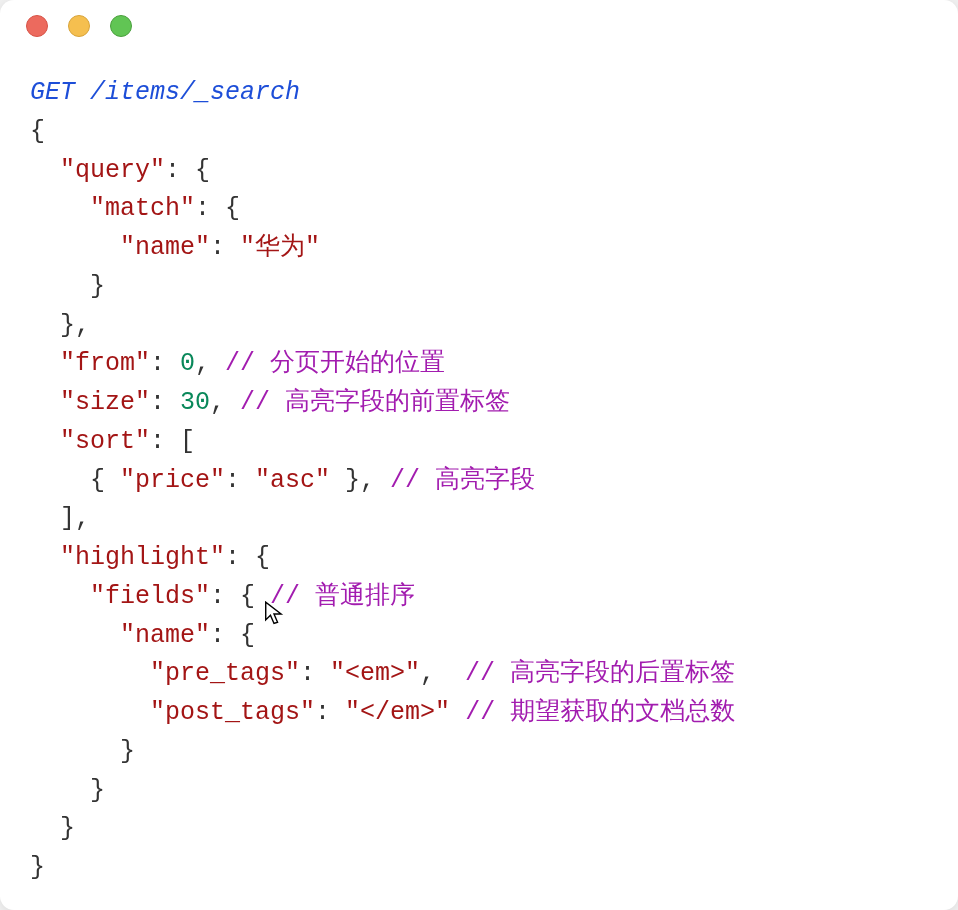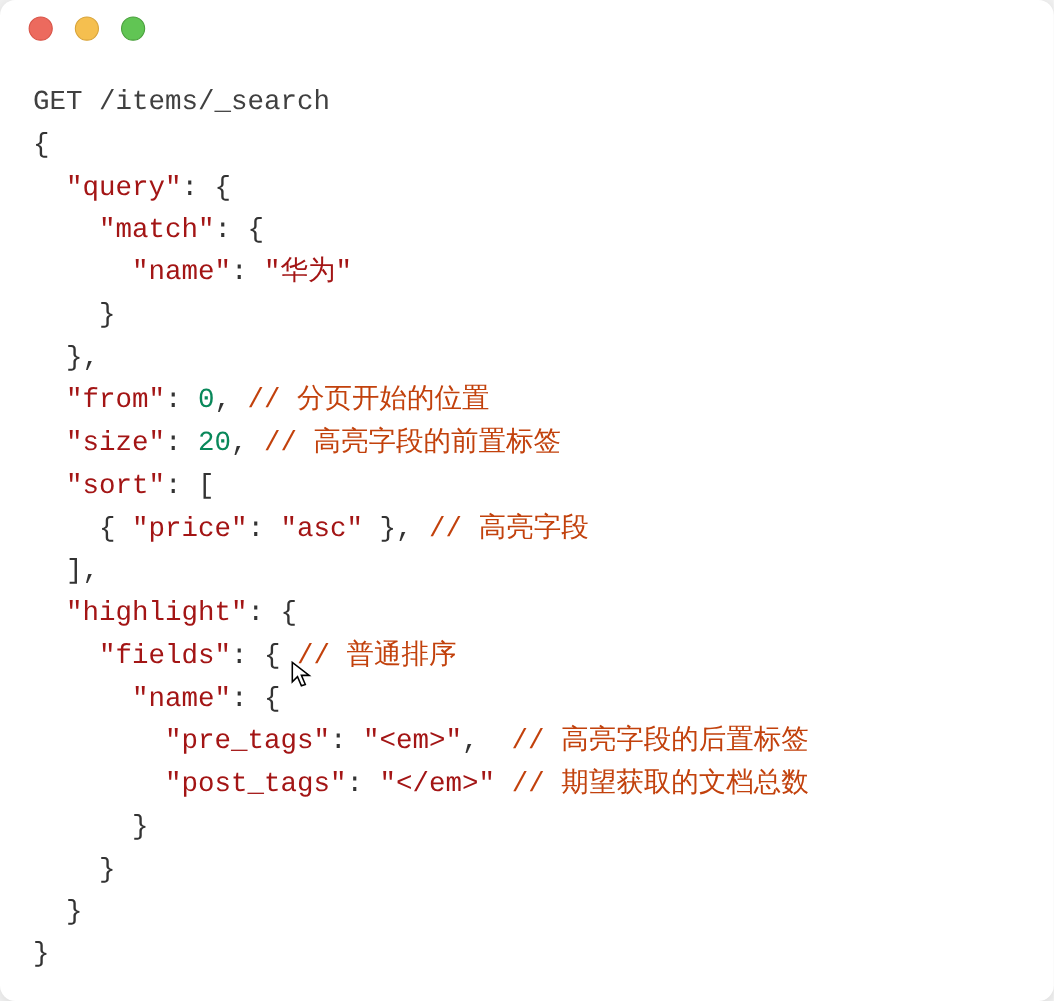--- a/index.html
+++ b/index.html
@@ -46,7 +46,7 @@
   .str   { color: #a31515; }   
   .num   { color: #09885a; }   
   .punc  { color: #333333; }
-  .plain { color: #404040; }
+  .plain { color: #1d4ed8; font-style: italic; }
   .comm  { color: #c2410c; }   
 
   .cursor {

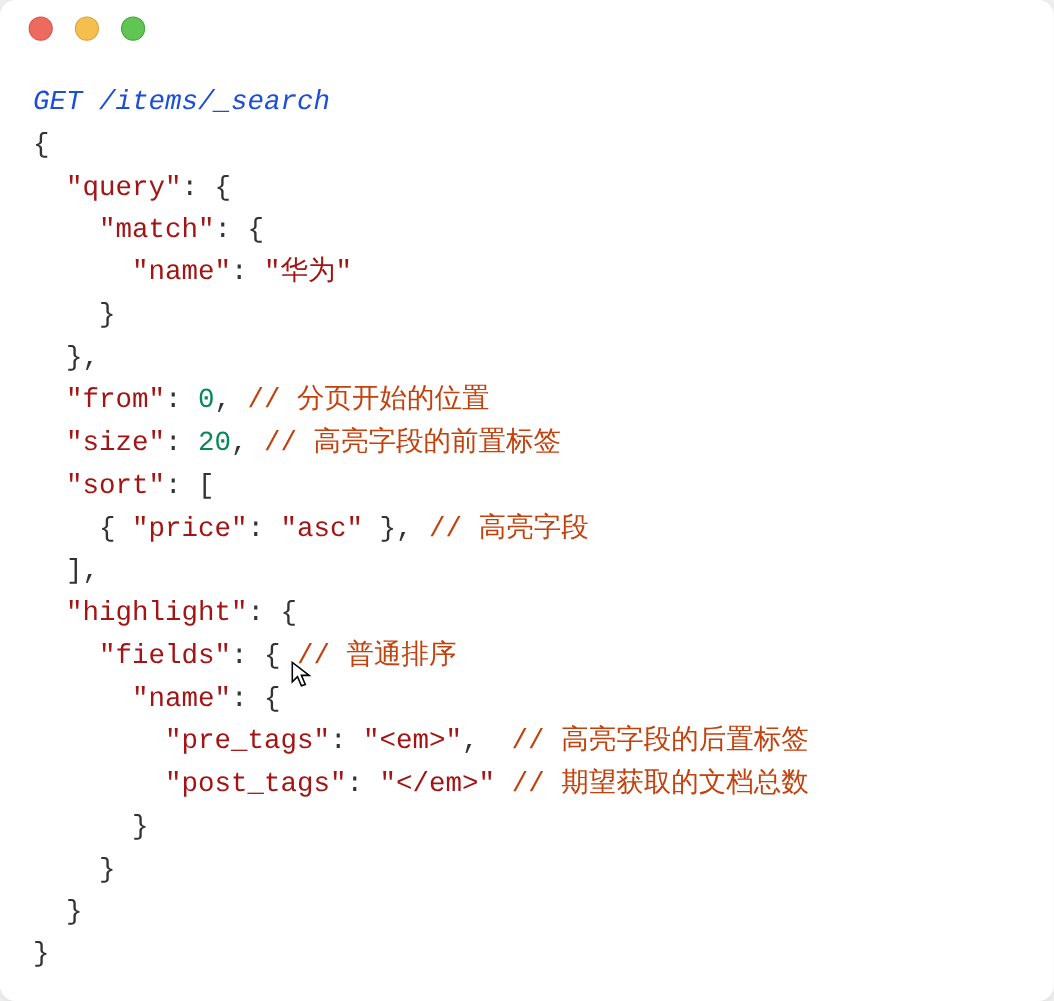--- a/index.html
+++ b/index.html
@@ -47,7 +47,7 @@
   .num   { color: #09885a; }   
   .punc  { color: #333333; }
   .plain { color: #1d4ed8; font-style: italic; }
-  .comm  { color: #c2410c; }   
+  .comm  { color: #a21caf; }   
 
   .cursor {
     display: inline-block;

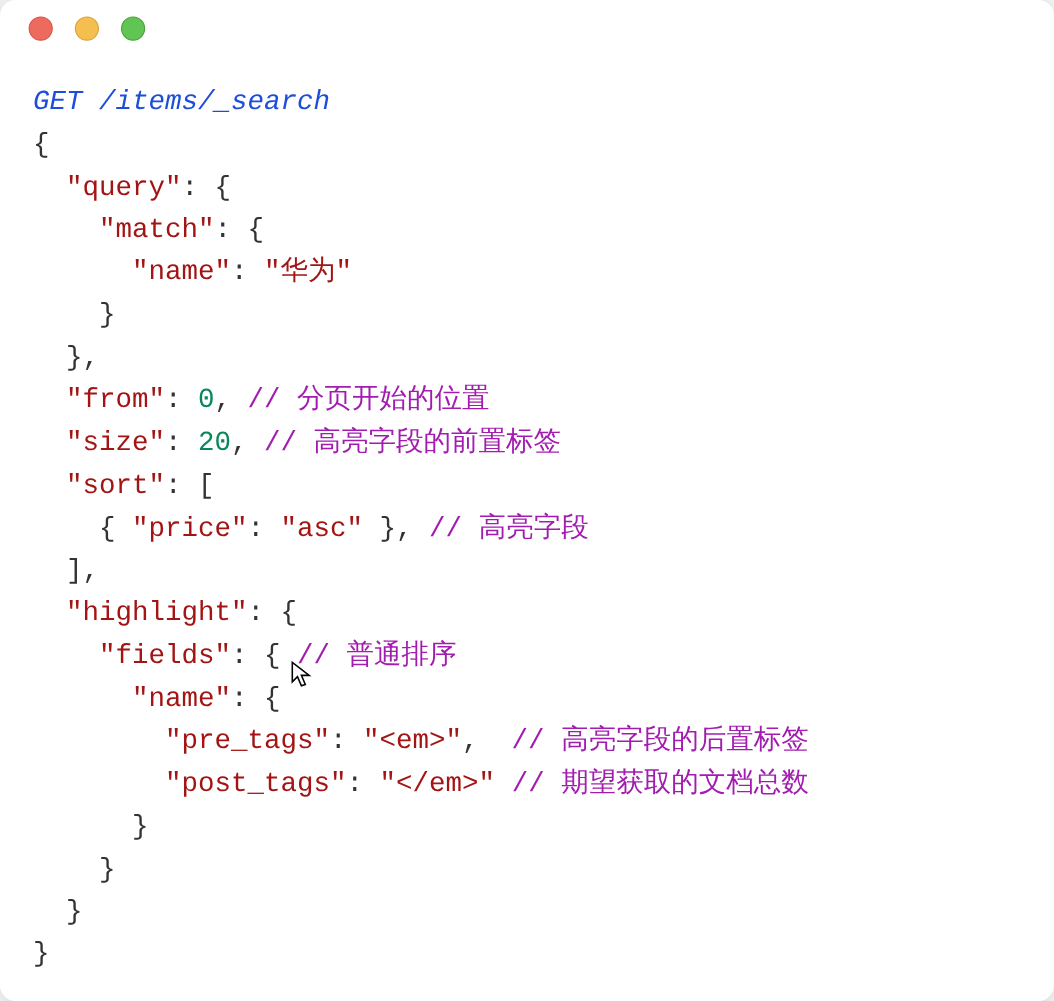--- a/index.html
+++ b/index.html
@@ -79,7 +79,7 @@
     <span class="punc">}</span>
   <span class="punc">},</span>
   <span class="key">"from"</span><span class="punc">: </span><span class="num">0</span><span class="punc">, </span><span class="comm">// 分页开始的位置</span>
-  <span class="key">"size"</span><span class="punc">: </span><span class="num">20</span><span class="punc">, </span><span class="comm">// 高亮字段的前置标签</span>
+  <span class="key">"size"</span><span class="punc">: </span><span class="num">30</span><span class="punc">, </span><span class="comm">// 高亮字段的前置标签</span>
   <span class="key">"sort"</span><span class="punc">: [</span>
     <span class="punc">{ </span><span class="key">"price"</span><span class="punc">: </span><span class="str">"asc"</span><span class="punc"> }, </span><span class="comm">// 高亮字段</span>
   <span class="punc">],</span>

